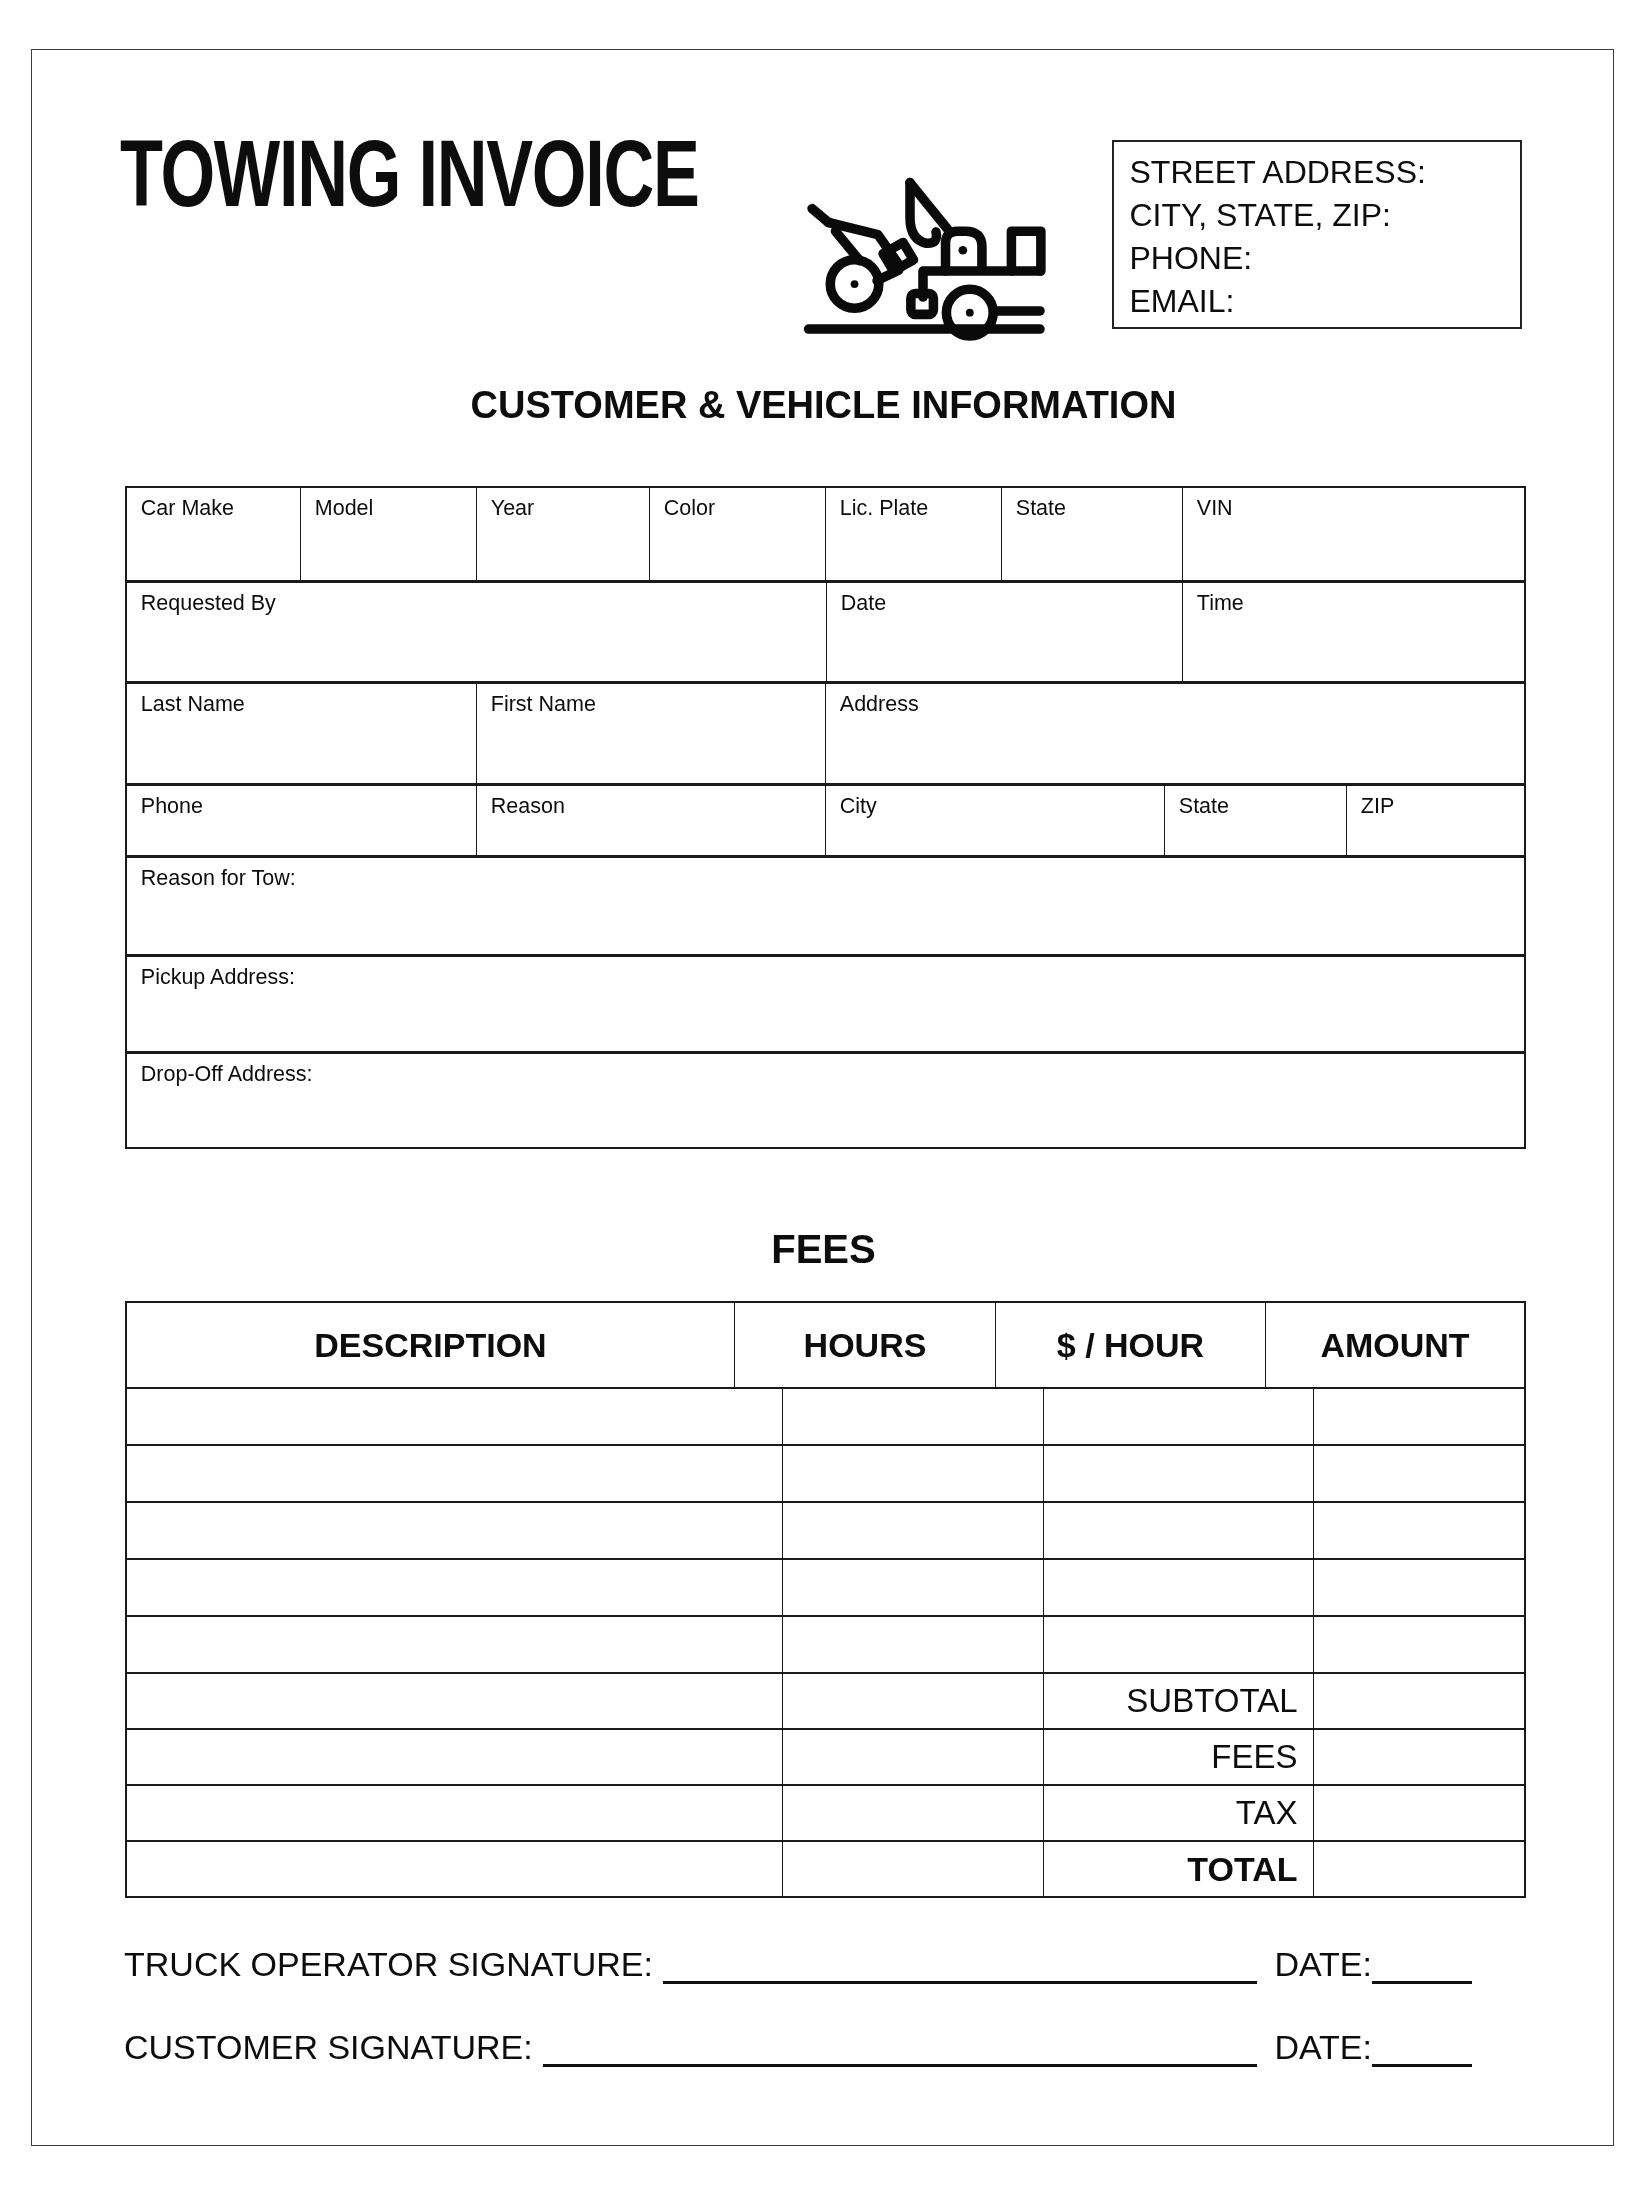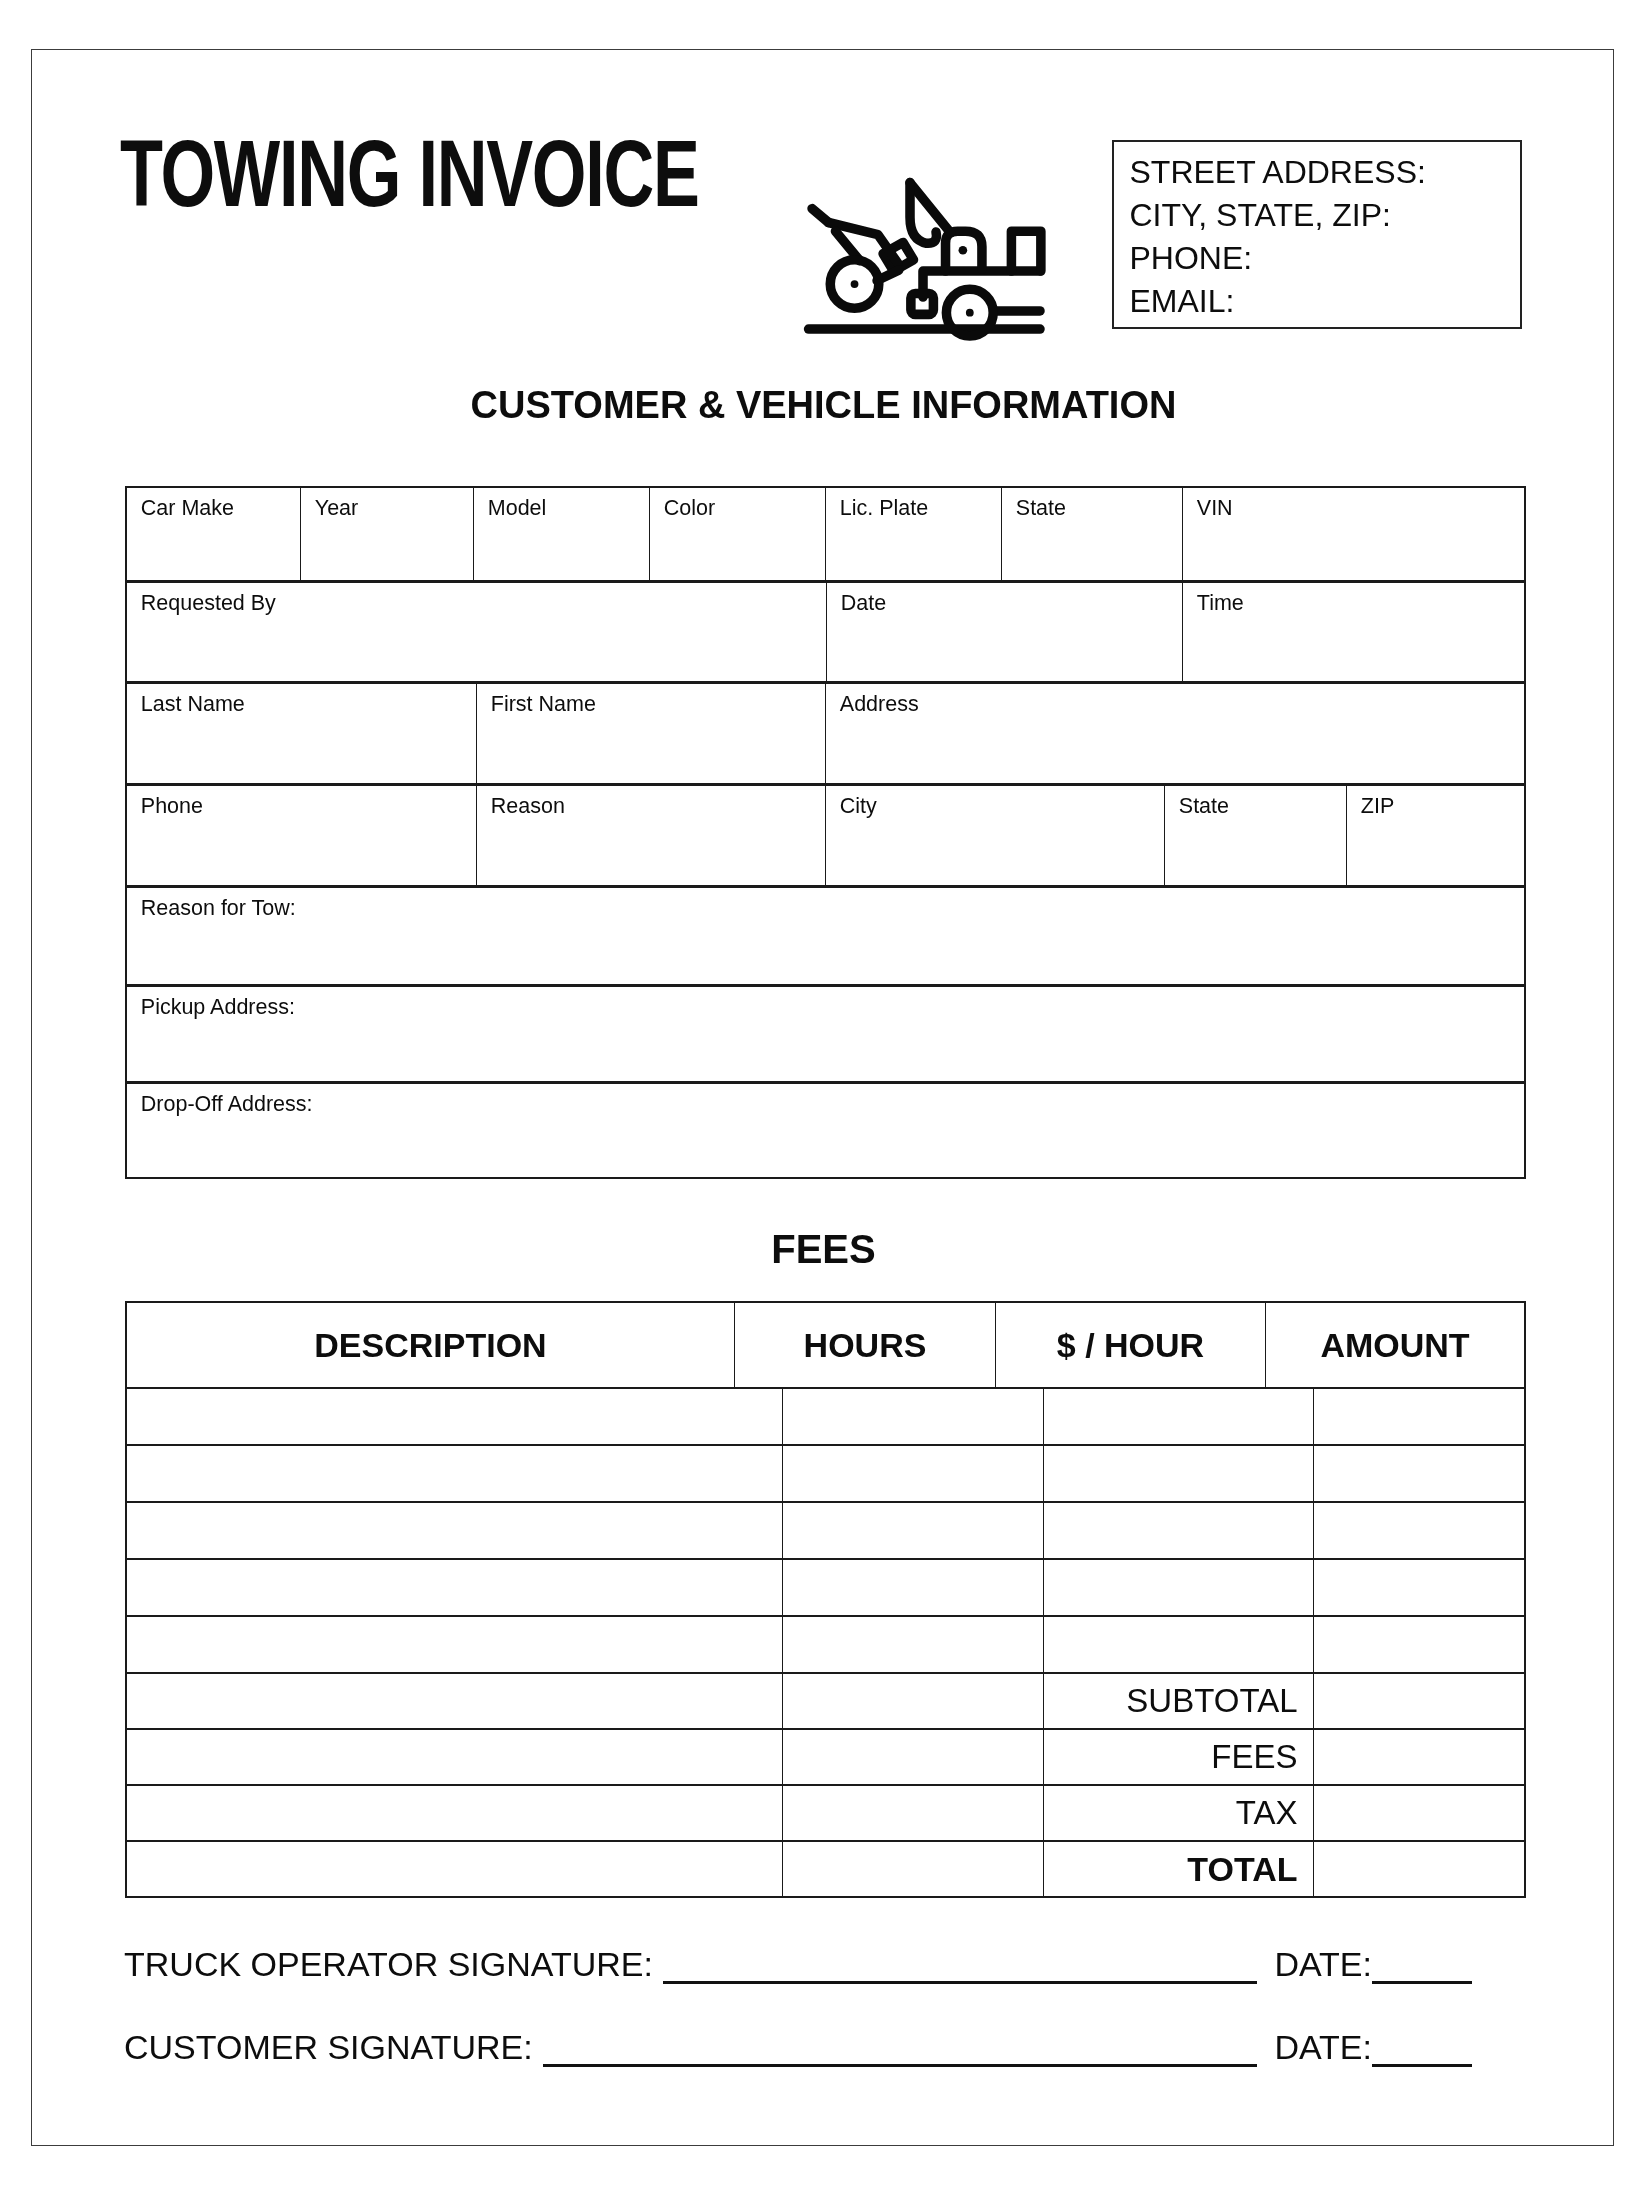--- a/index.html
+++ b/index.html
@@ -157,8 +157,8 @@
 
   <div class="row h-r1">
     <div class="c first" style="width:173px"><span>Car Make</span></div>
+    <div class="c" style="width:176px"><span>Model</span></div>
     <div class="c" style="width:173px"><span>Year</span></div>
-    <div class="c" style="width:176px"><span>Model</span></div>
     <div class="c" style="width:176px"><span>Color</span></div>
     <div class="c" style="width:176px"><span>Lic. Plate</span></div>
     <div class="c" style="width:181px"><span>State</span></div>

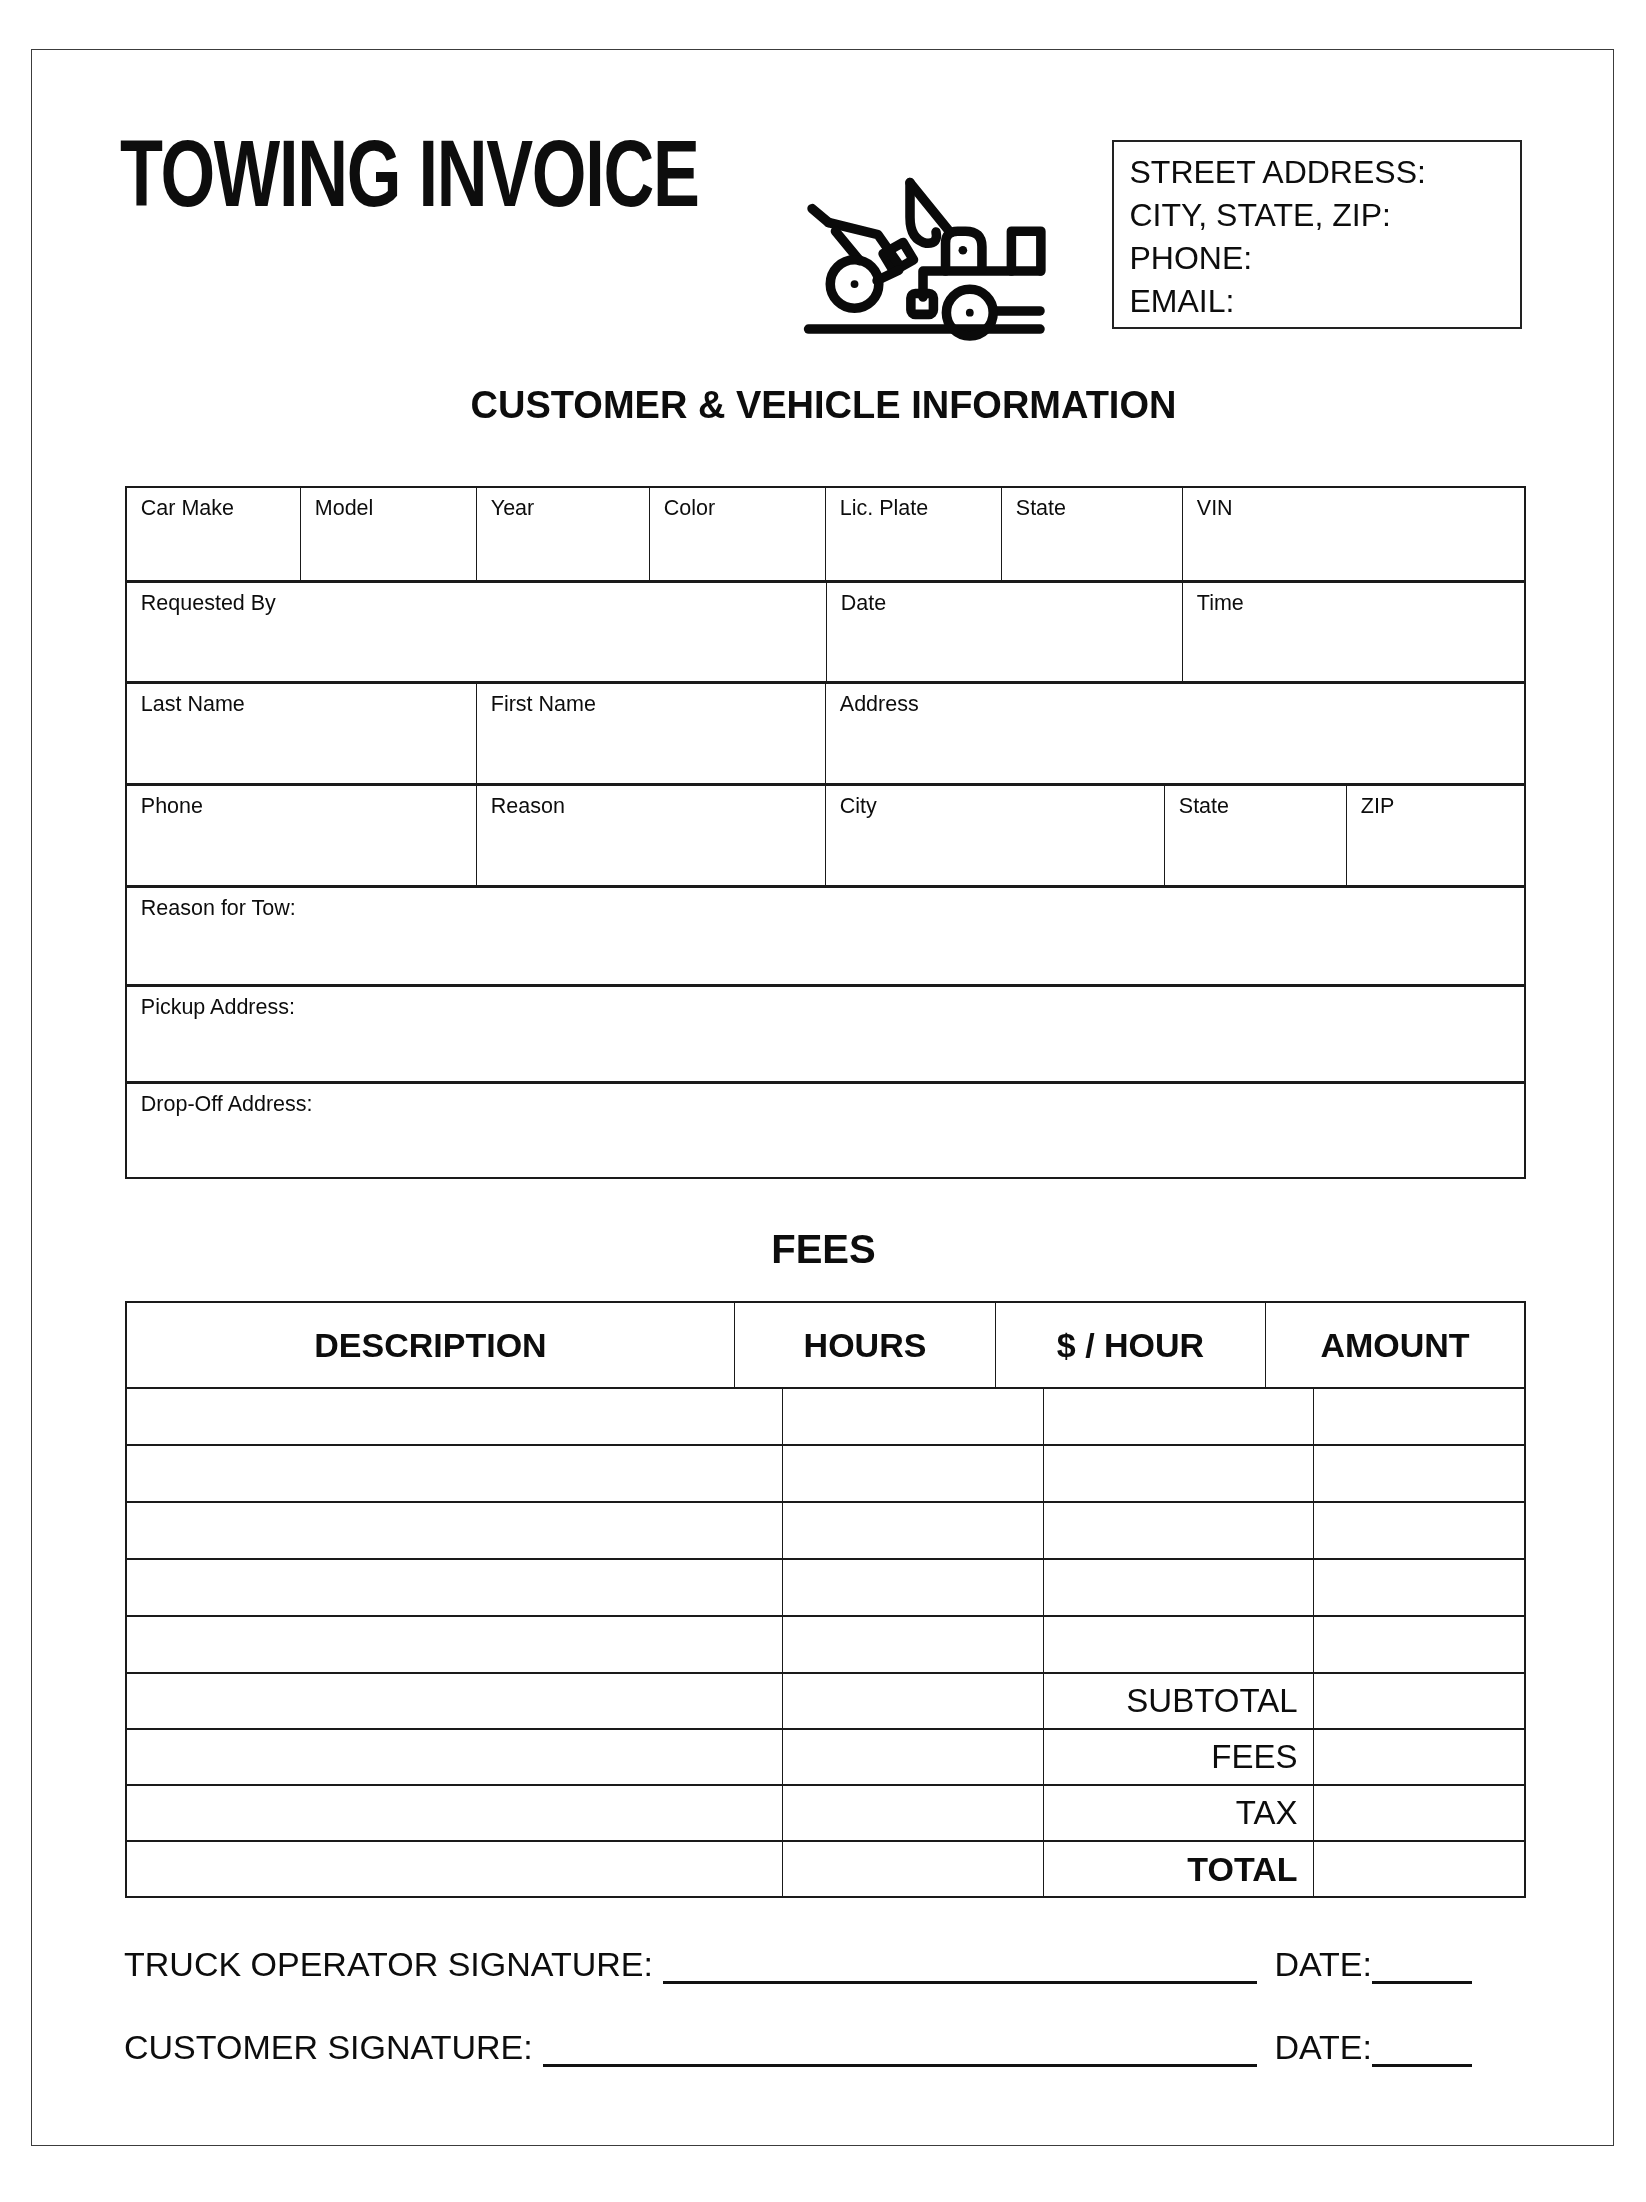--- a/index.html
+++ b/index.html
@@ -90,7 +90,7 @@
   .h-r1{height:92px;}
   .h-r2{height:101px;}
   .h-r3{height:102px;}
-  .h-r4{height:102px;}
+  .h-r4{height:72px;}
   .h-r5{height:99px;}
   .h-r6{height:97px;}
   .h-r7{height:96px;}

